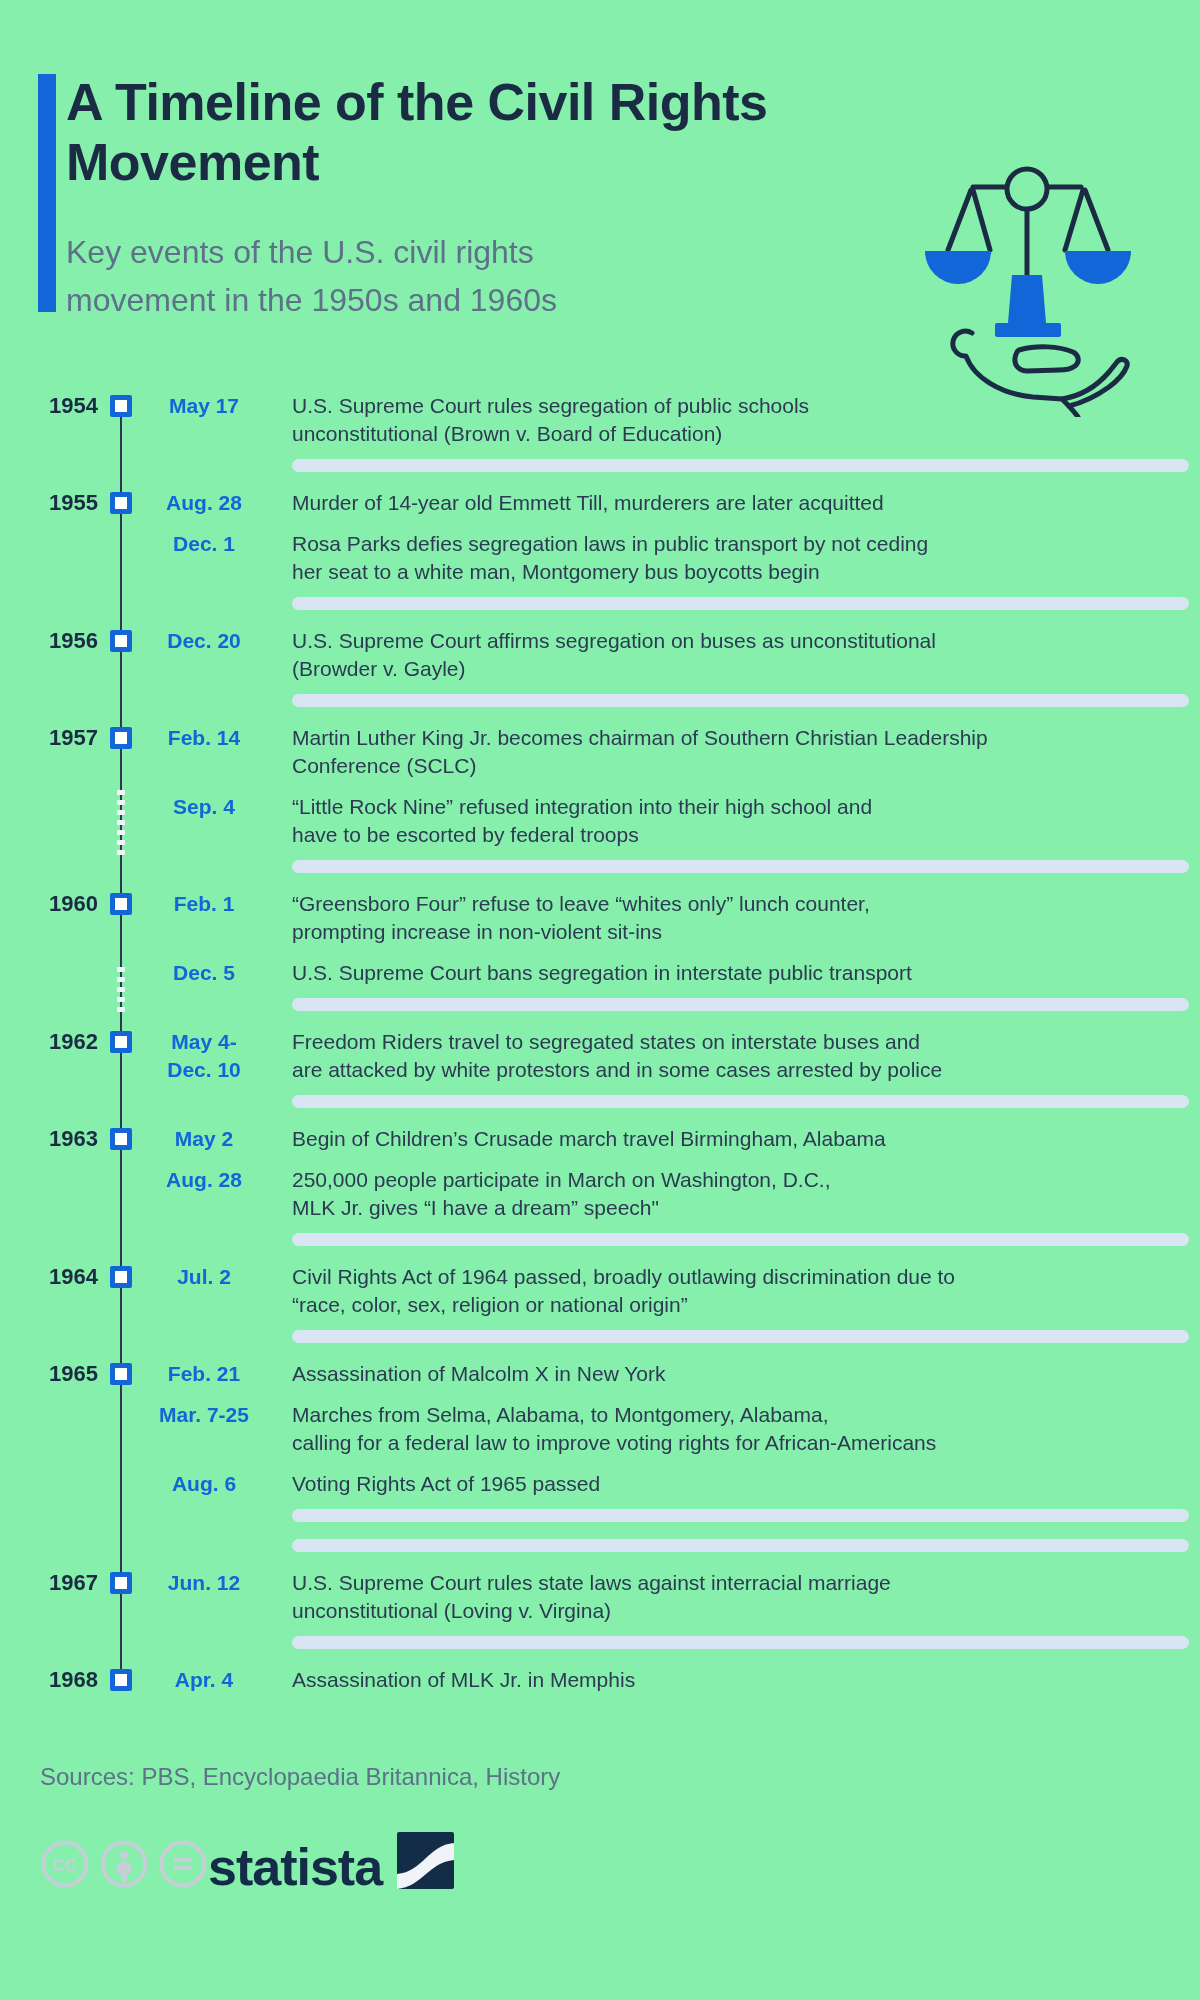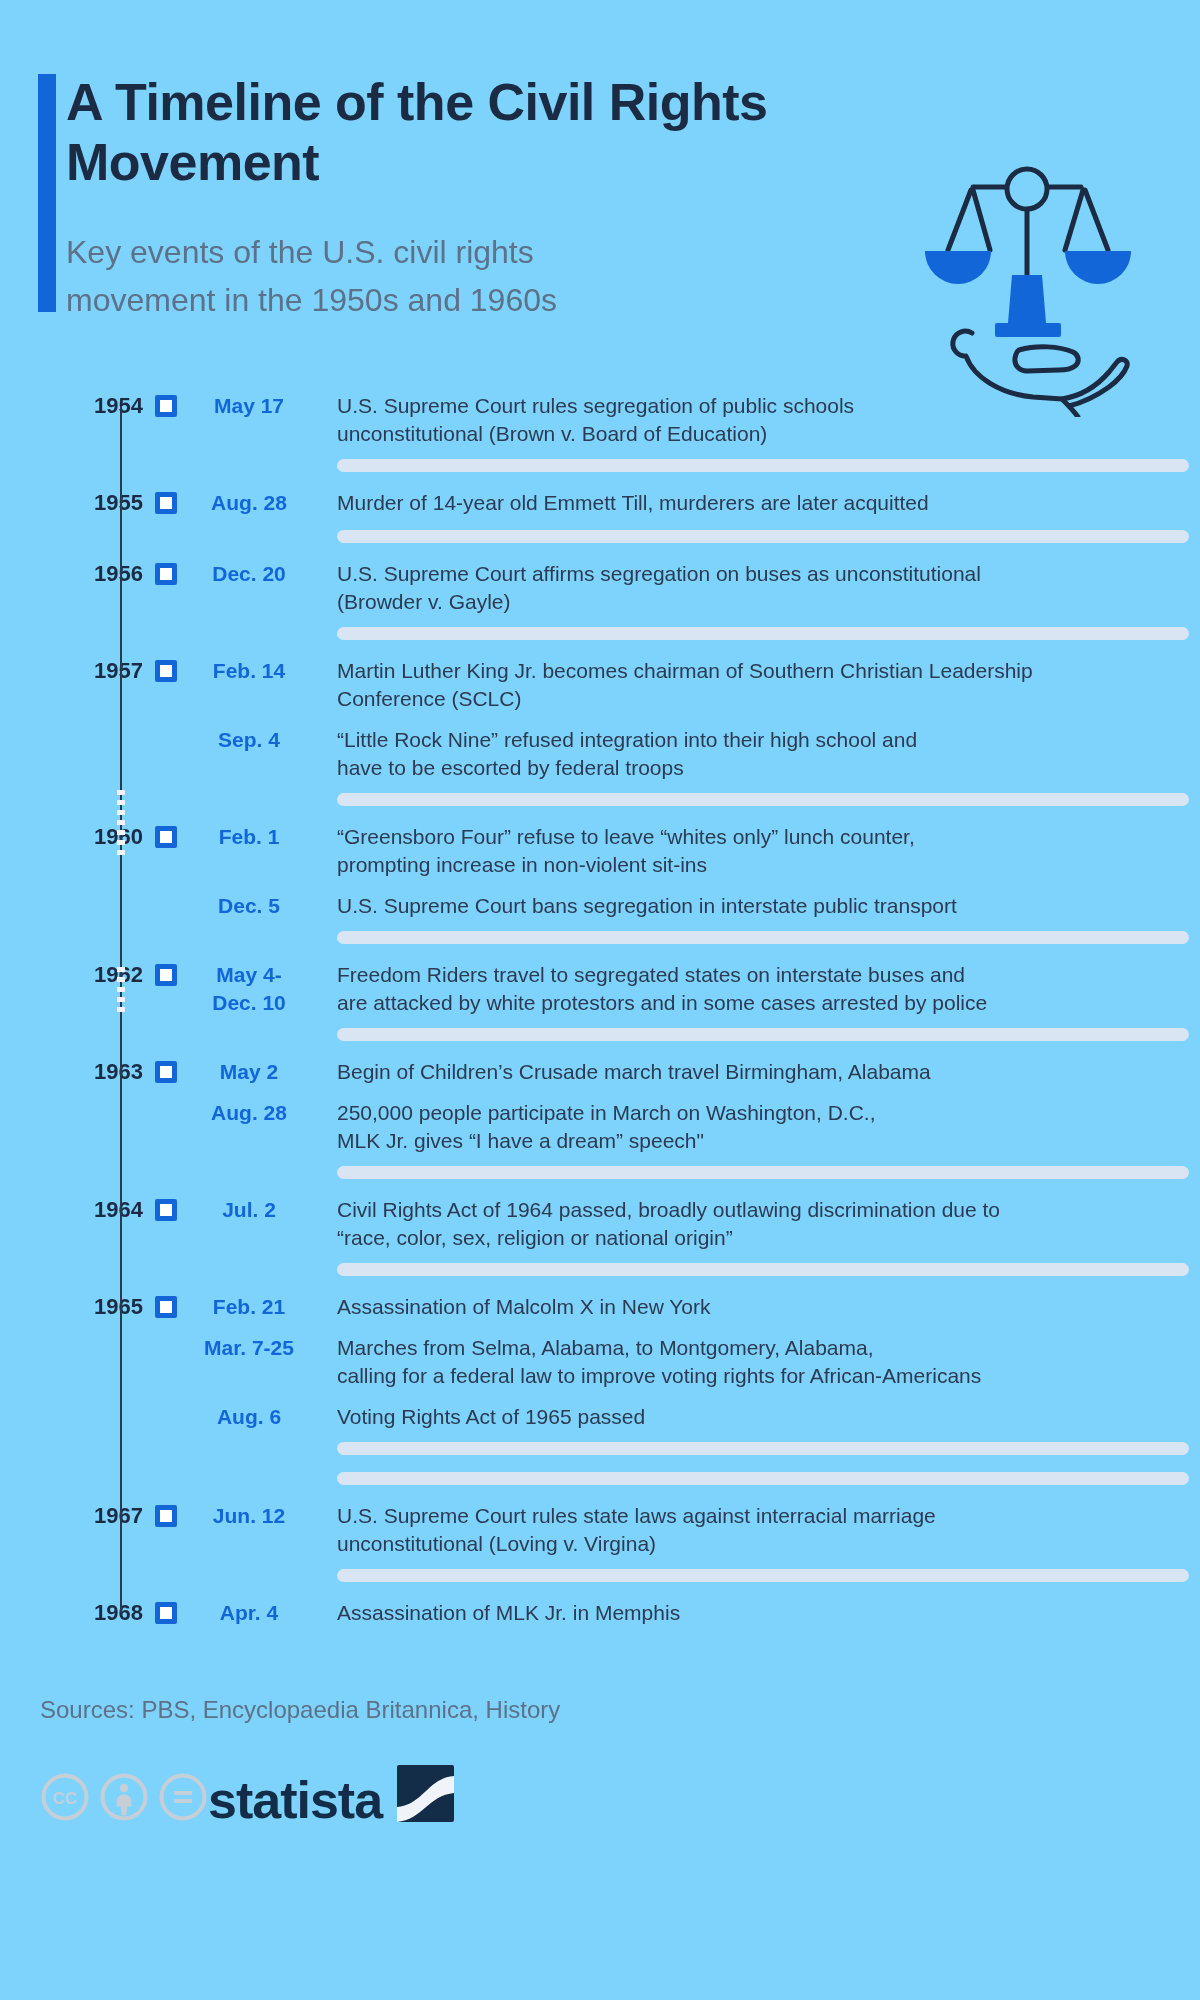--- a/index.html
+++ b/index.html
@@ -5,7 +5,7 @@
   html,body{margin:0;padding:0;background:#e8ecf2;}
   .page{
     position:relative;width:1200px;height:2000px;margin:0 auto;
-    background:#7dd3fc;overflow:hidden;
+    background:#86efac;overflow:hidden;
     font-family:"Liberation Sans","DejaVu Sans",sans-serif;
     color:#2C3A52;
   }

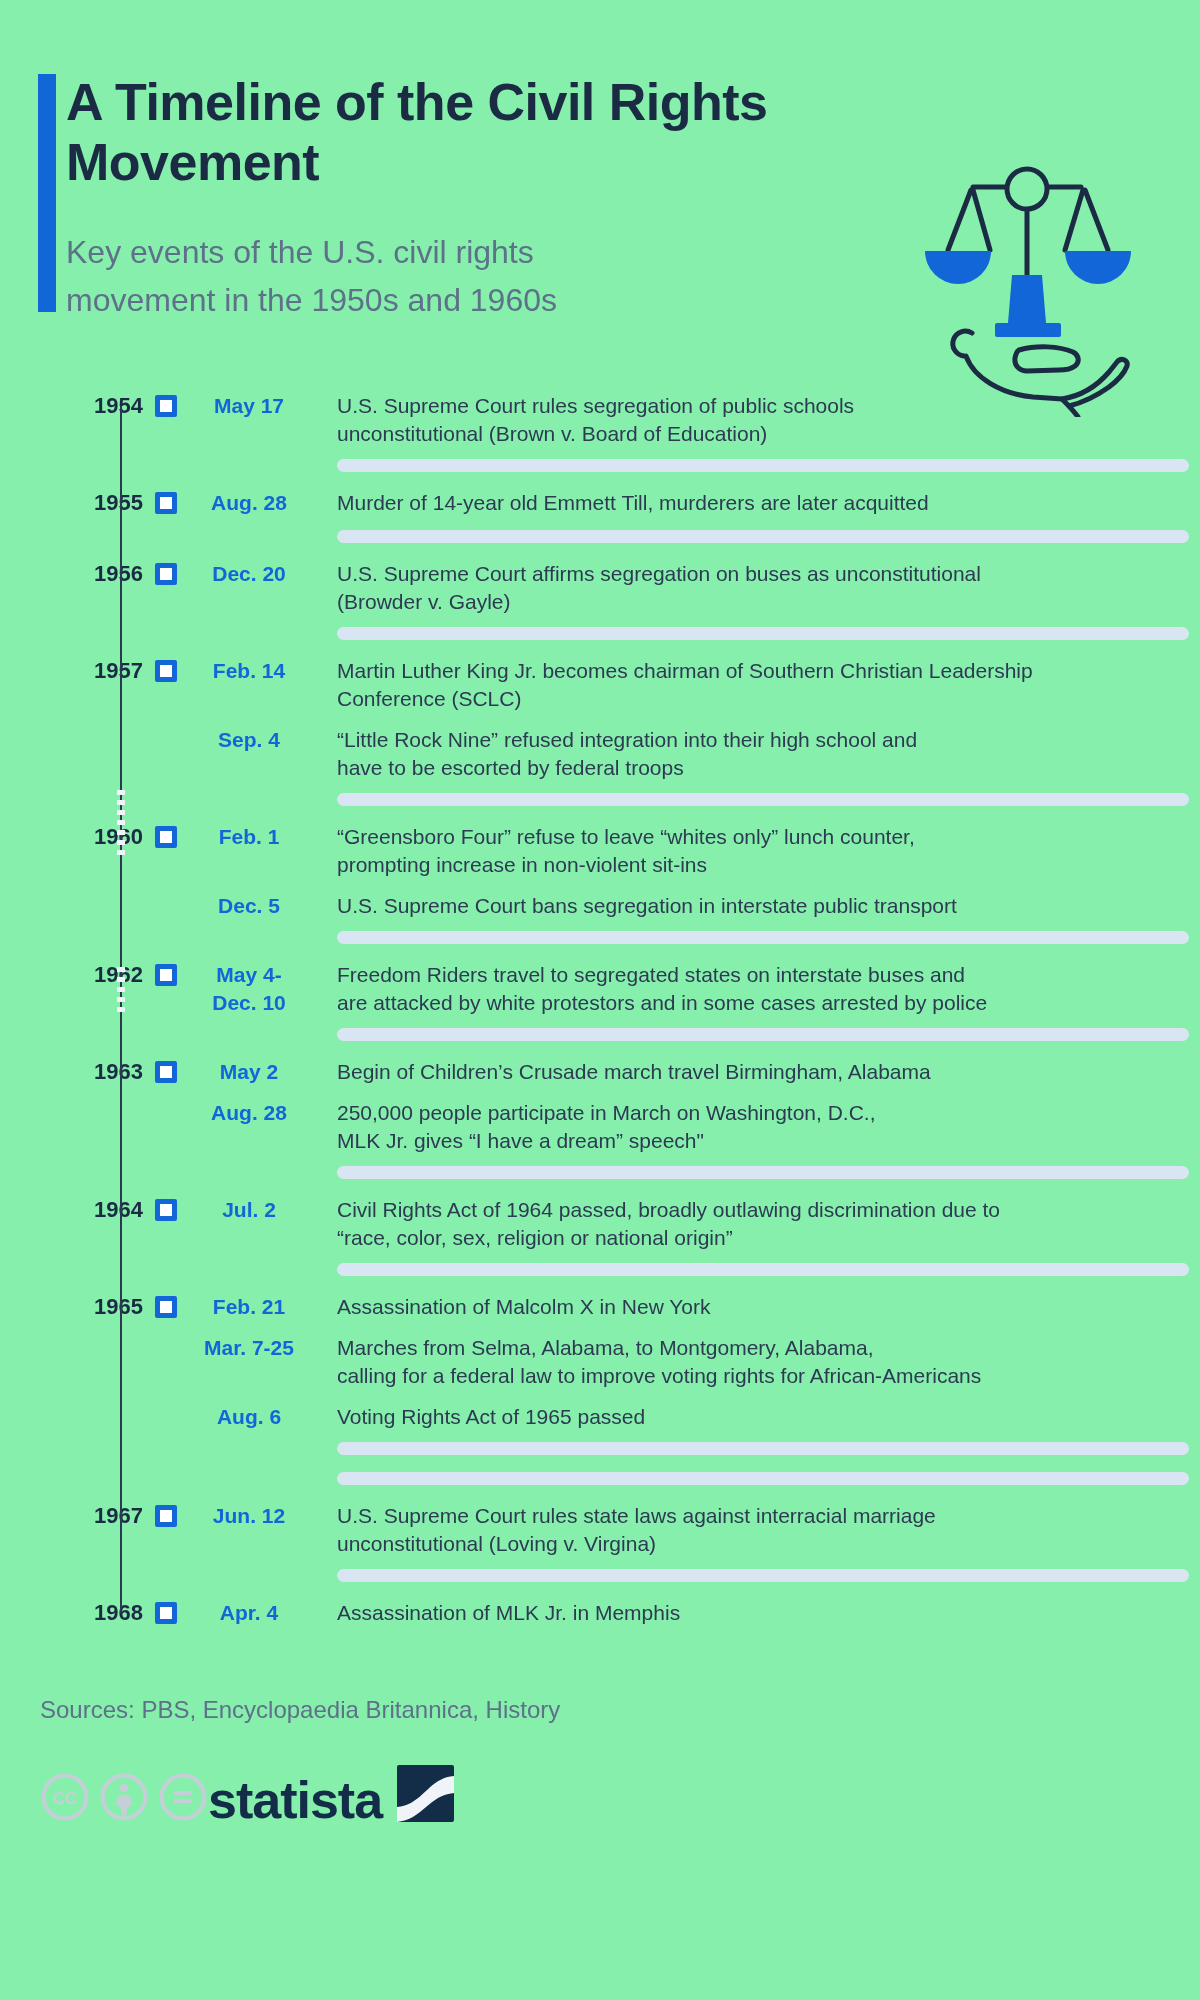--- a/index.html
+++ b/index.html
@@ -21,7 +21,7 @@
   }
   .scales{position:absolute;right:63px;top:165px;width:216px;height:252px;}
   
-  .timeline{position:relative;margin-top:68px;padding-left:45px;}
+  .timeline{position:relative;margin-top:68px;}
   .timeline::before{
     content:"";position:absolute;left:120px;top:14px;bottom:14px;width:1.5px;
     background:#2A3850;

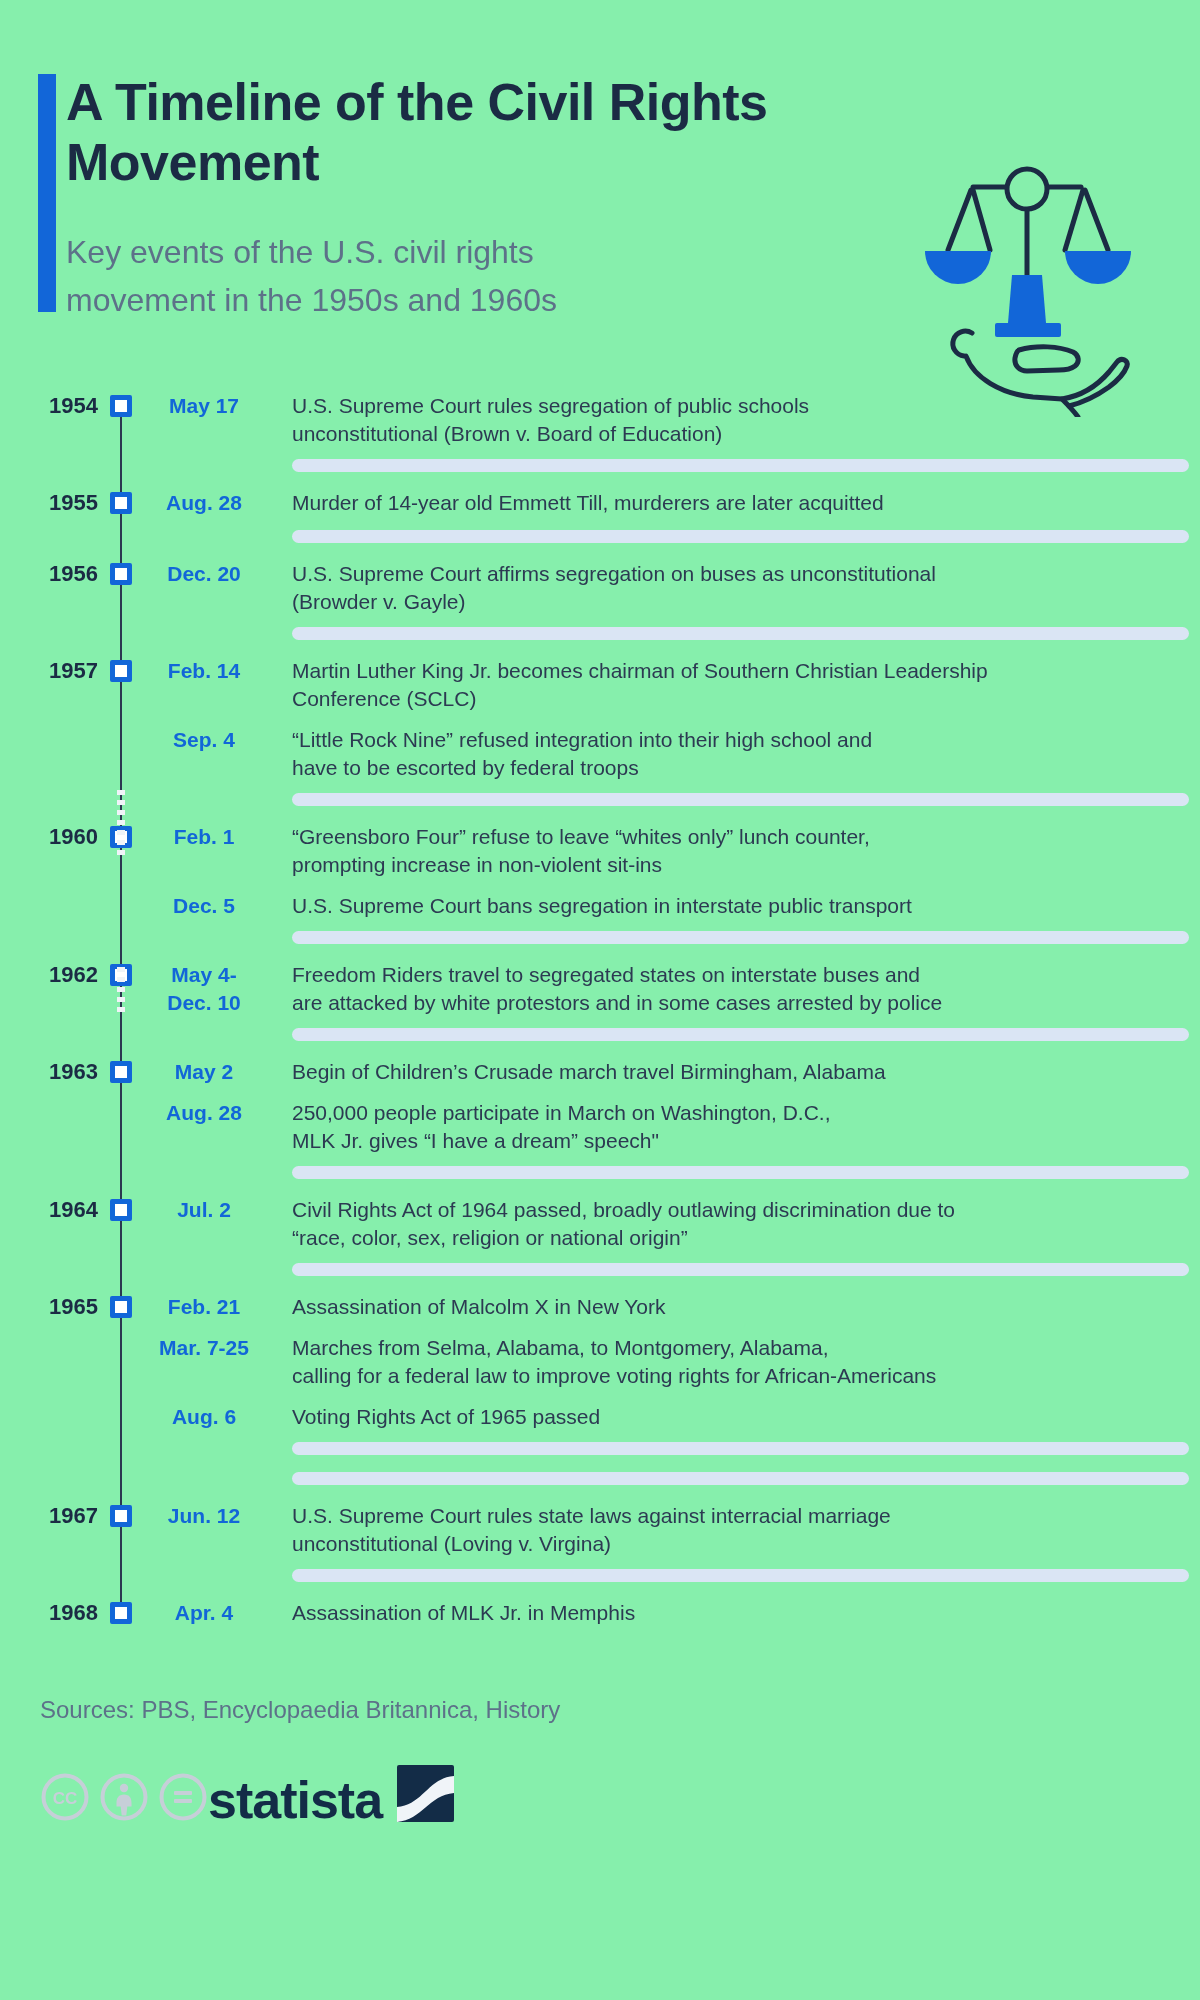--- a/index.html
+++ b/index.html
@@ -128,6 +128,13 @@
       <div class="date">Aug. 28</div>
       <div class="desc">Murder of 14-year old Emmett Till, murderers are later acquitted</div>
     </div>
+    <div class="event last">
+      <div class="year"></div>
+      <div class="rail"></div>
+      <div class="date">Dec. 1</div>
+      <div class="desc">Rosa Parks defies segregation laws in public transport by not ceding
+her seat to a white man, Montgomery bus boycotts begin</div>
+    </div>
     <div class="sep"></div>
 
     <div class="event last">

